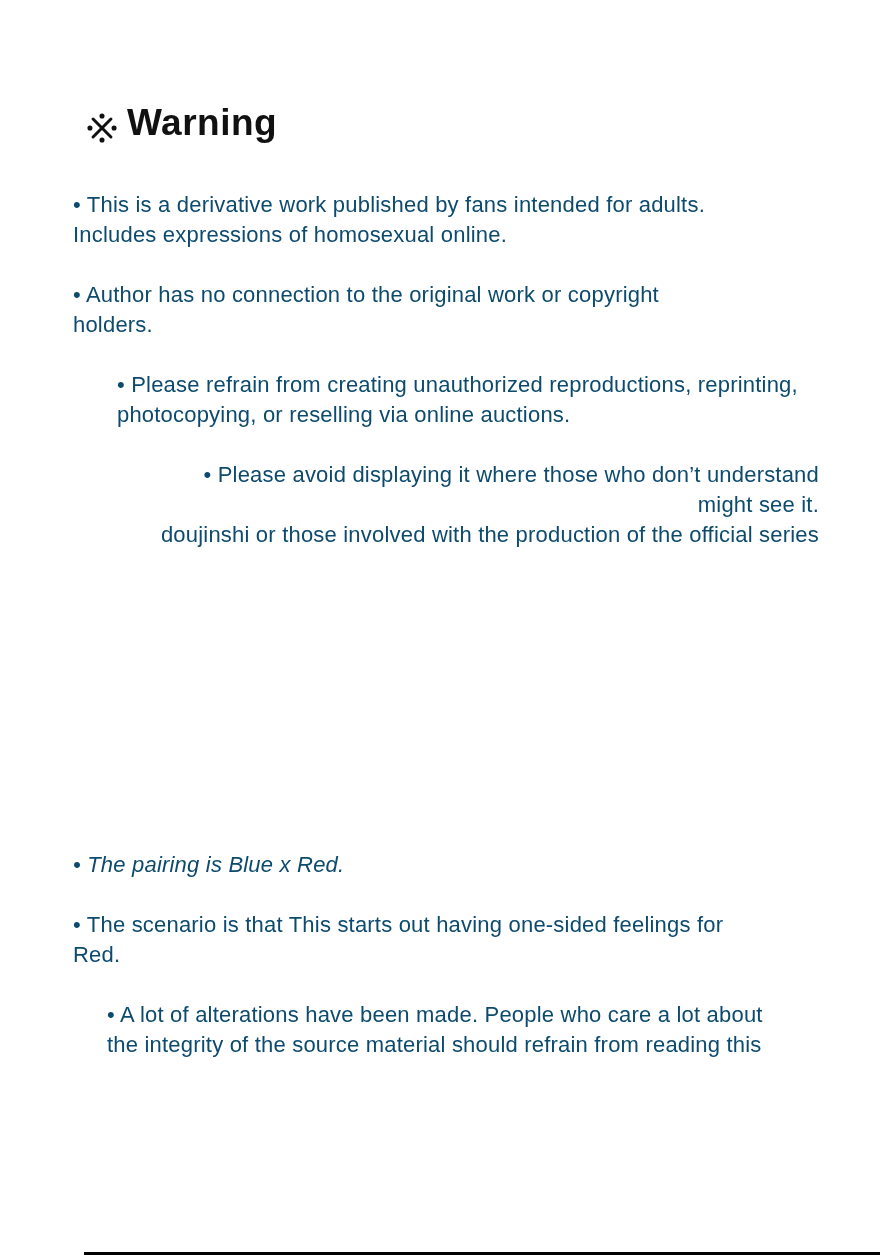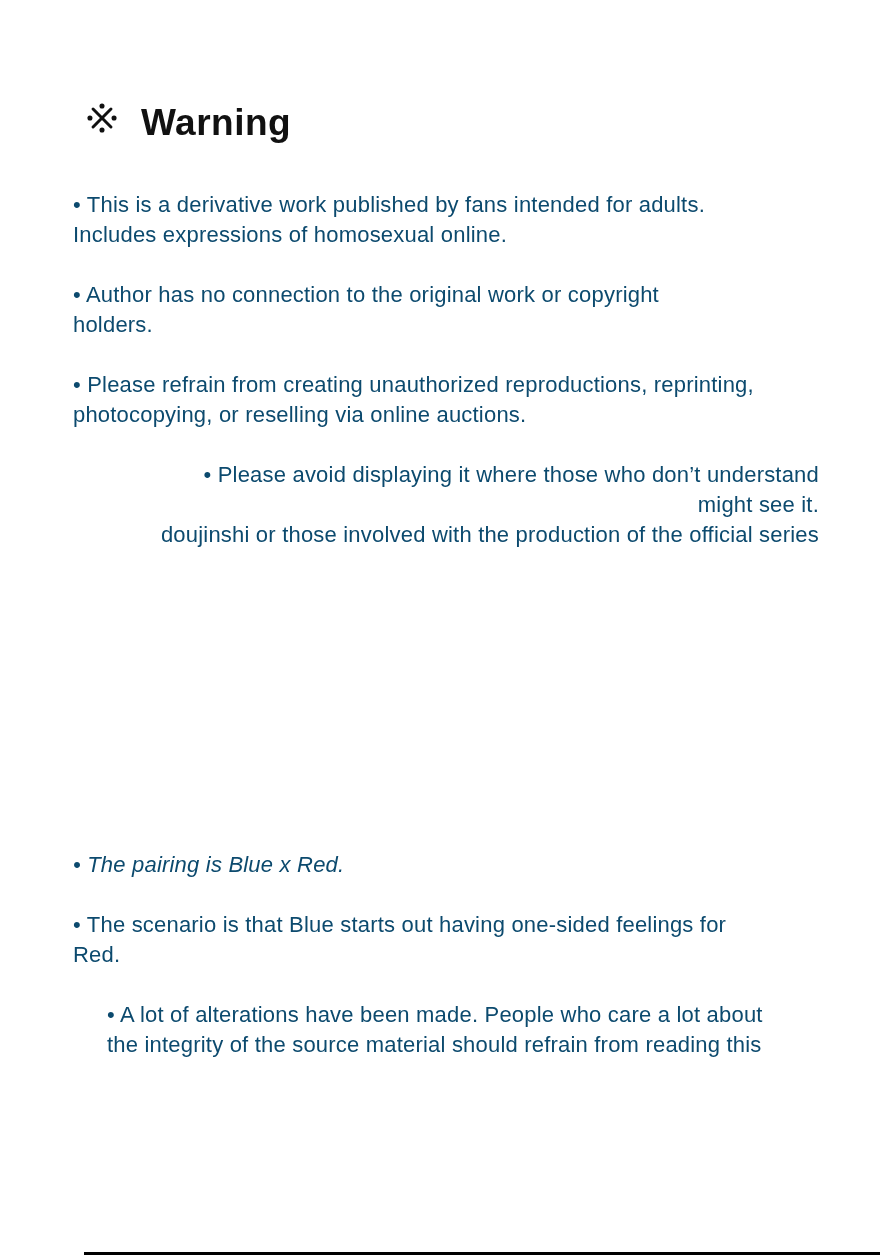--- a/index.html
+++ b/index.html
@@ -17,8 +17,8 @@
     left: 86px;
     top: 102px;
     display: flex;
-    align-items: flex-start;
-    gap: 23px;
+    align-items: flex-end;
+    gap: 9px;
     font-size: 37px;
     font-weight: bold;
     letter-spacing: 0.5px;

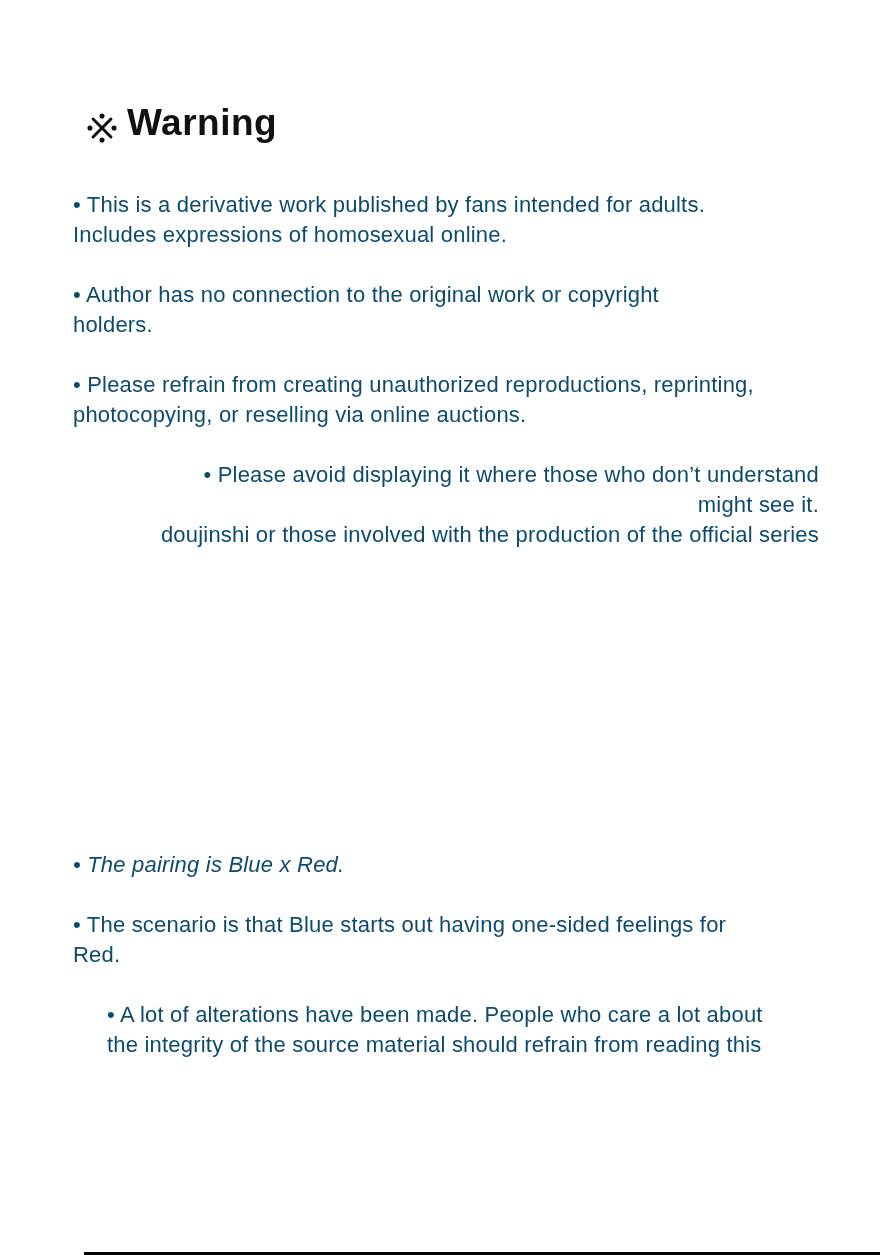--- a/index.html
+++ b/index.html
@@ -38,7 +38,7 @@
   .para .line { white-space: nowrap; }
   .p1 { top: 190px; }
   .p2 { top: 280px; }
-  .p3 { top: 370px; }
+  .p3 { top: 370px; margin-left: 44px; }
   .p4 { top: 460px; text-align: right; }
   .p5 { top: 850px; font-style: italic; }
   .p6 { top: 910px; }

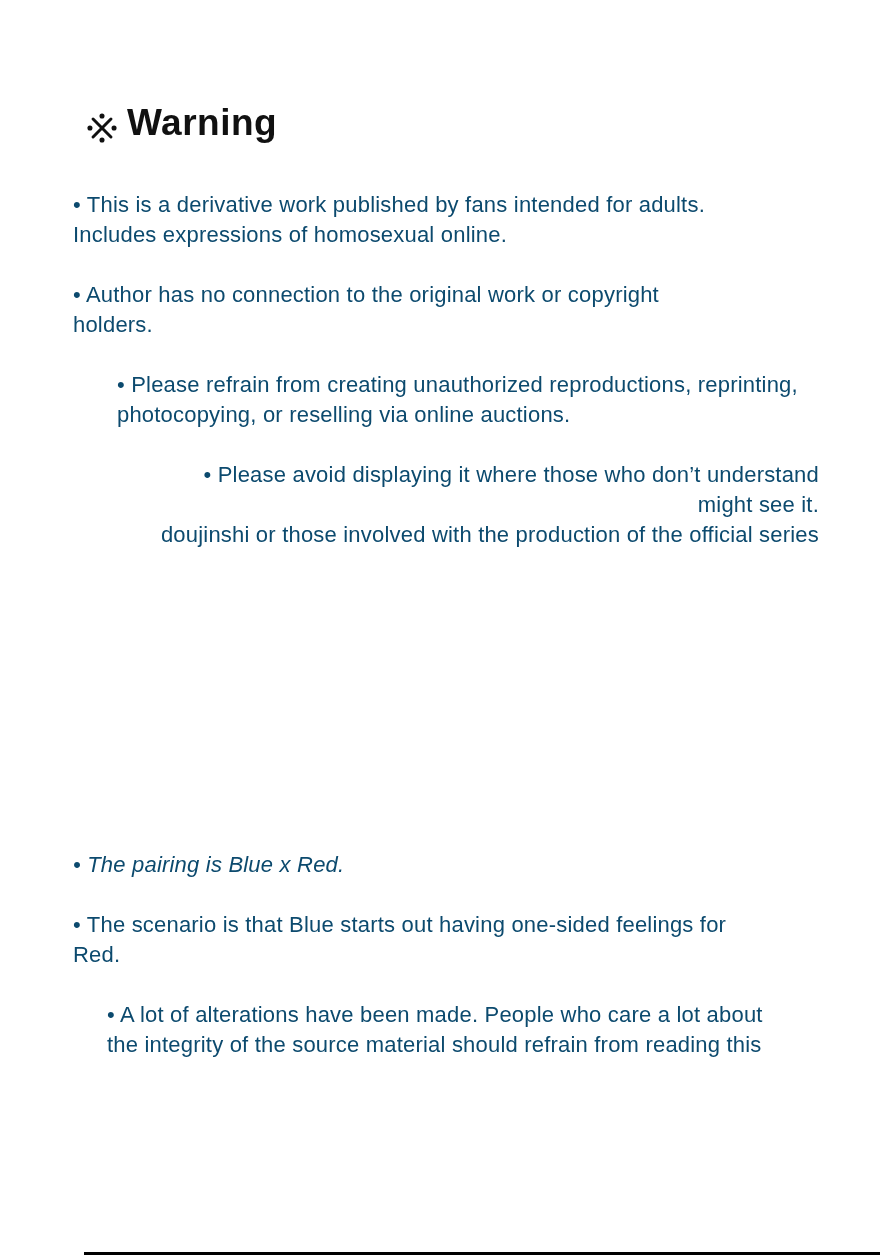--- a/index.html
+++ b/index.html
@@ -101,7 +101,7 @@
   </div>
 
   <div class="para p6">
-    <div class="line">• The scenario is that Blue starts out having one-sided feelings for</div>
+    <div class="line">• The scenario is that This starts out having one-sided feelings for</div>
     <div class="line">Red.</div>
   </div>
 

